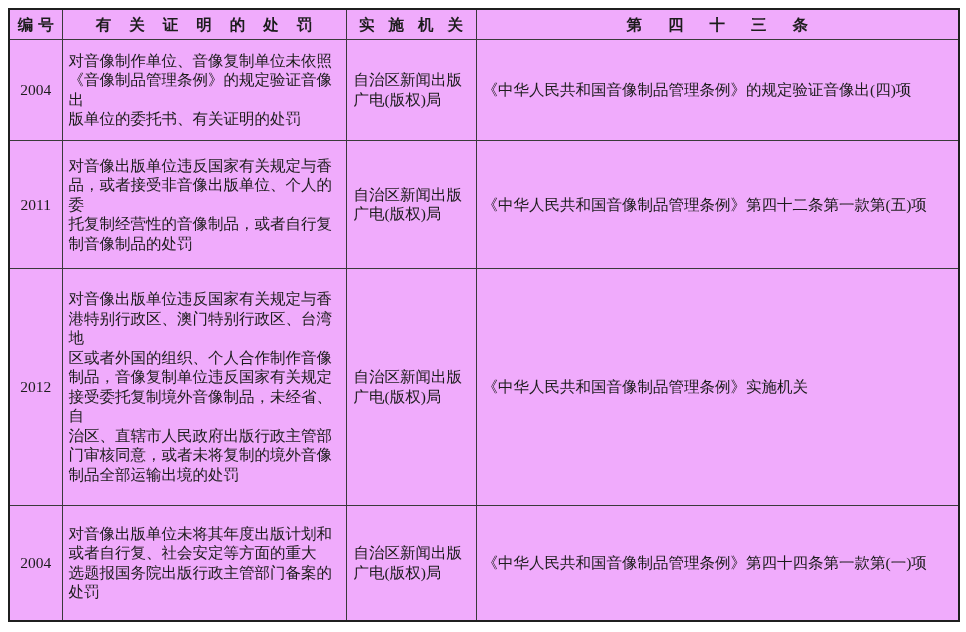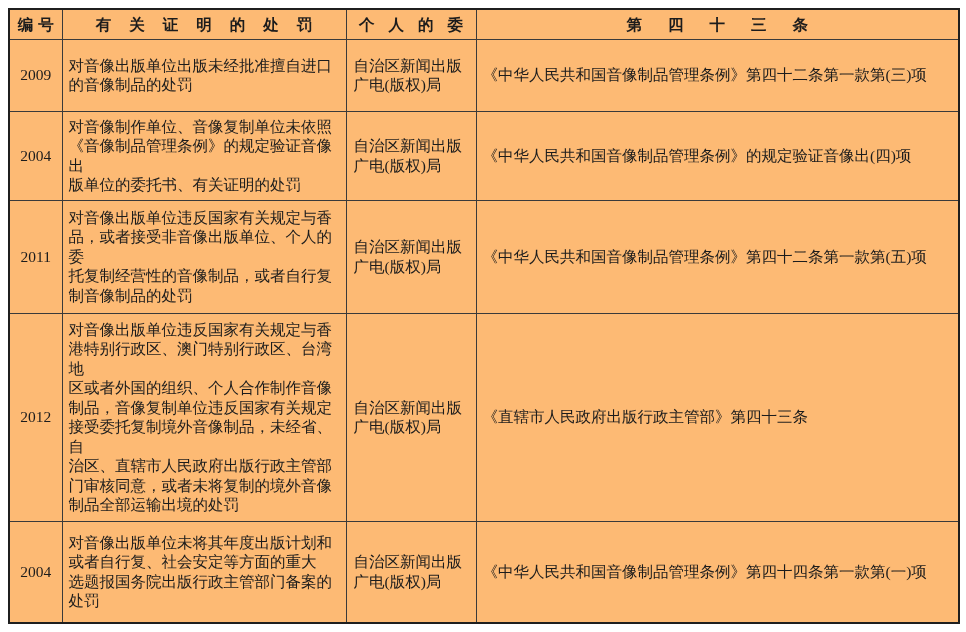--- a/index.html
+++ b/index.html
@@ -26,7 +26,7 @@
     height: 614px;
     border-collapse: collapse;
     table-layout: fixed;
-    background: #fdba74;
+    background: #f0abfc;
   }
   table.lic-table th,
   table.lic-table td {

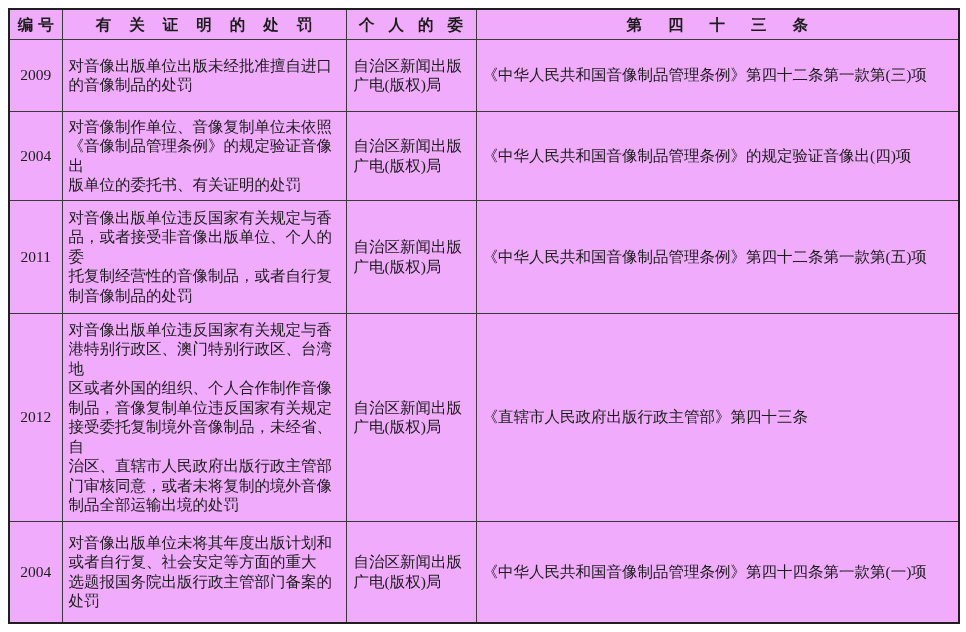--- a/index.html
+++ b/index.html
@@ -99,7 +99,7 @@
       <tr class="hdr">
         <th><span class="ls-a">编号</span></th>
         <th><span class="ls-b">有关证明的处罚</span></th>
-        <th><span class="ls-c">个人的委</span></th>
+        <th><span class="ls-c">实施机关</span></th>
         <th><span class="ls-d">第四十三条</span></th>
       </tr>
     </thead>

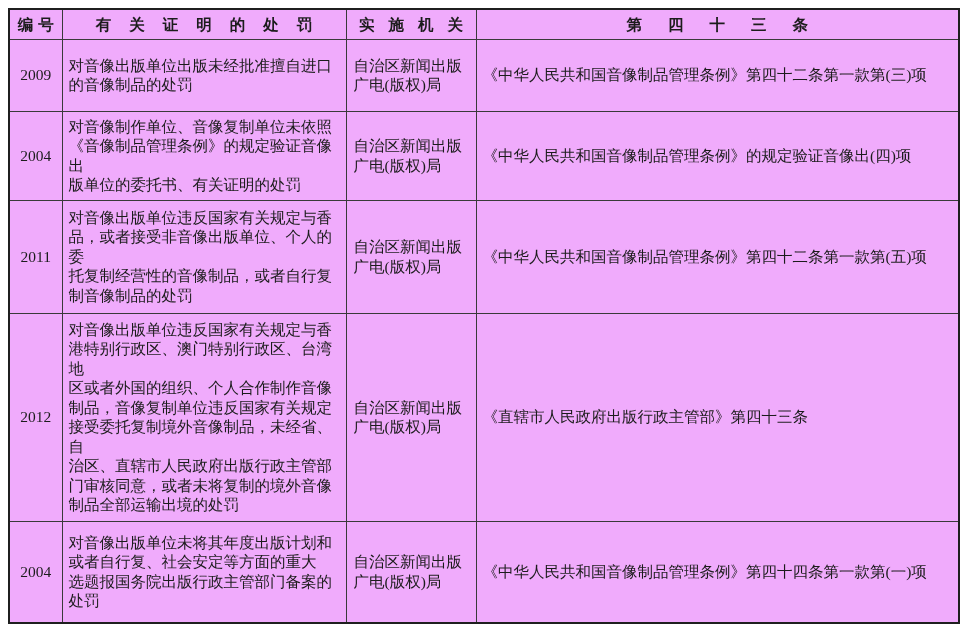--- a/index.html
+++ b/index.html
@@ -104,14 +104,6 @@
       </tr>
     </thead>
     <tbody>
-      <tr class="r2009">
-        <td class="num">2009</td>
-        <td class="name">对音像出版单位出版未经批准擅自进口
-的音像制品的处罚</td>
-        <td class="agency">自治区新闻出版
-广电(版权)局</td>
-        <td class="legal">《中华人民共和国音像制品管理条例》第四十二条第一款第(三)项</td>
-      </tr>
       <tr class="r2010">
         <td class="num">2004</td>
         <td class="name">对音像制作单位、音像复制单位未依照

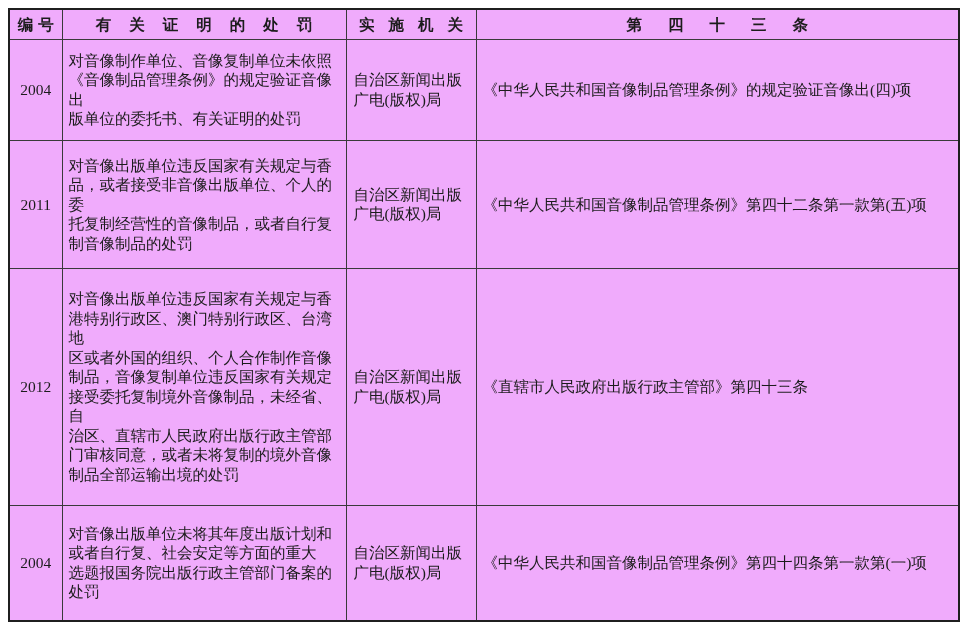--- a/index.html
+++ b/index.html
@@ -135,7 +135,7 @@
 制品全部运输出境的处罚</td>
         <td class="agency">自治区新闻出版
 广电(版权)局</td>
-        <td class="legal">《直辖市人民政府出版行政主管部》第四十三条</td>
+        <td class="legal">《中华人民共和国音像制品管理条例》实施机关</td>
       </tr>
       <tr class="r2013">
         <td class="num">2004</td>

